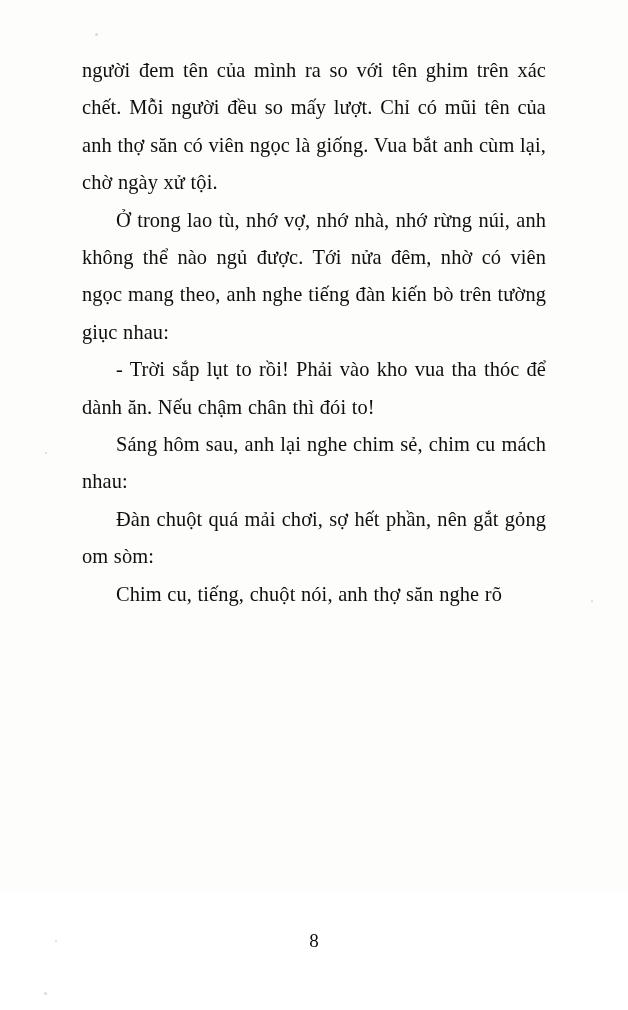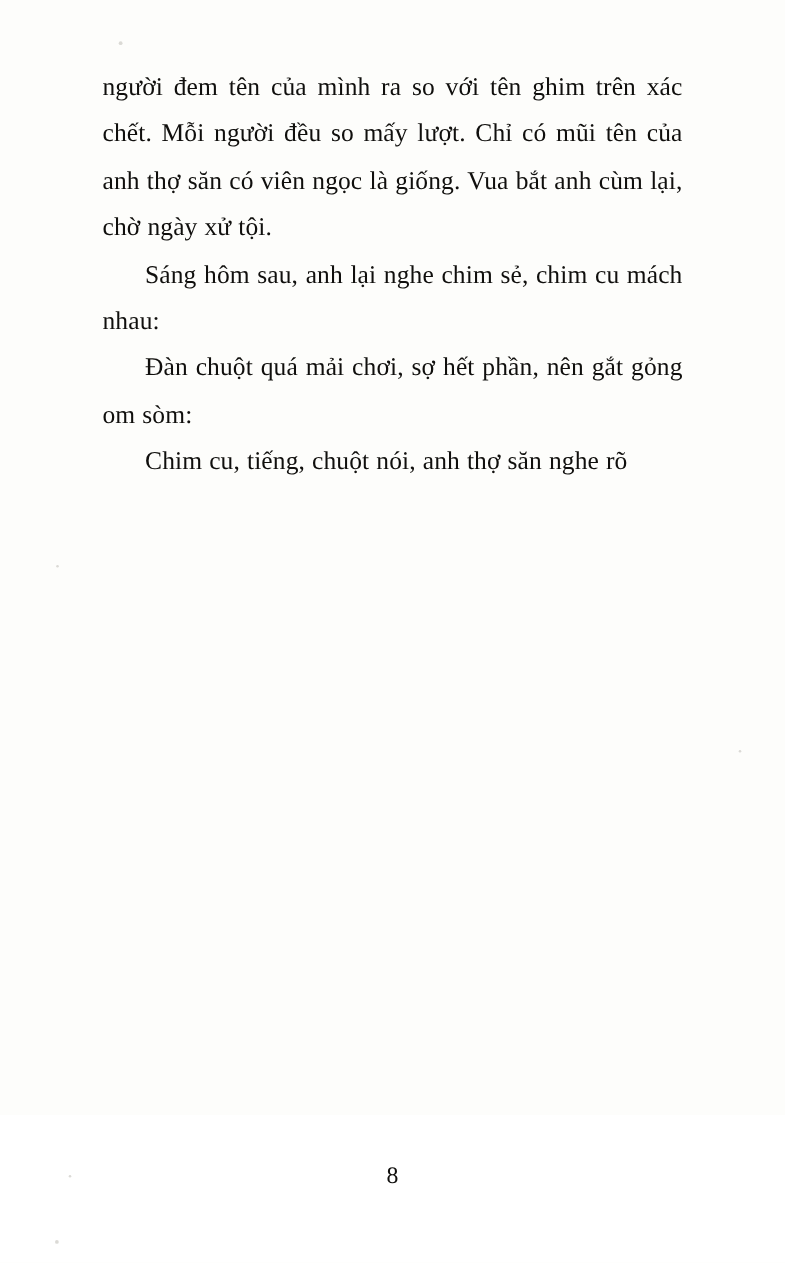--- a/index.html
+++ b/index.html
@@ -81,6 +81,7 @@
 
   <div class="text-column">
     <p class="para">người đem tên của mình ra so với tên ghim trên xác chết. Mỗi người đều so mấy lượt. Chỉ có mũi tên của anh thợ săn có viên ngọc là giống. Vua bắt anh cùm lại, chờ ngày xử tội.</p>
+    <p class="para indent">Ở trong lao tù, nhớ vợ, nhớ nhà, nhớ rừng núi, anh không thể nào ngủ được. Tới nửa đêm, nhờ có viên ngọc mang theo, anh nghe tiếng đàn kiến bò trên tường giục nhau:</p>
     <p class="para indent">Sáng hôm sau, anh lại nghe chim sẻ, chim cu mách nhau:</p>
     <p class="para indent">Đàn chuột quá mải chơi, sợ hết phần, nên gắt gỏng om sòm:</p>
     <p class="para indent">Chim cu, tiếng, chuột nói, anh thợ săn nghe rõ</p>

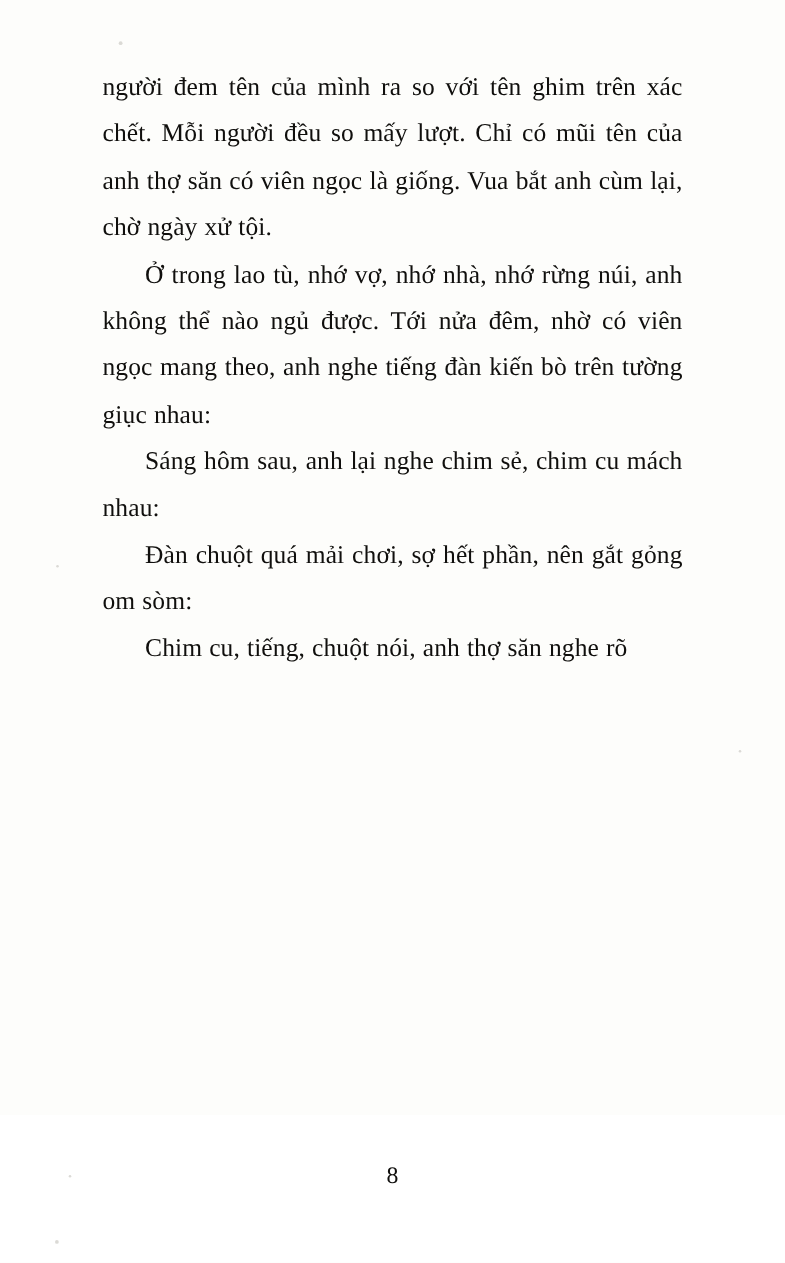--- a/index.html
+++ b/index.html
@@ -82,6 +82,7 @@
   <div class="text-column">
     <p class="para">người đem tên của mình ra so với tên ghim trên xác chết. Mỗi người đều so mấy lượt. Chỉ có mũi tên của anh thợ săn có viên ngọc là giống. Vua bắt anh cùm lại, chờ ngày xử tội.</p>
     <p class="para indent">Ở trong lao tù, nhớ vợ, nhớ nhà, nhớ rừng núi, anh không thể nào ngủ được. Tới nửa đêm, nhờ có viên ngọc mang theo, anh nghe tiếng đàn kiến bò trên tường giục nhau:</p>
+    <p class="para dash">- Trời sắp lụt to rồi! Phải vào kho vua tha thóc để dành ăn. Nếu chậm chân thì đói to!</p>
     <p class="para indent">Sáng hôm sau, anh lại nghe chim sẻ, chim cu mách nhau:</p>
     <p class="para indent">Đàn chuột quá mải chơi, sợ hết phần, nên gắt gỏng om sòm:</p>
     <p class="para indent">Chim cu, tiếng, chuột nói, anh thợ săn nghe rõ</p>

